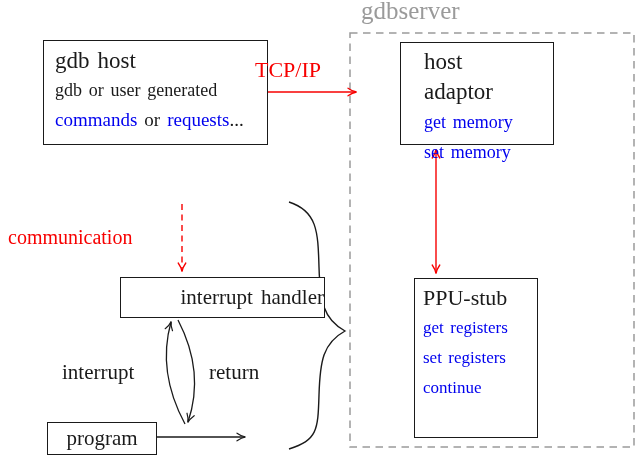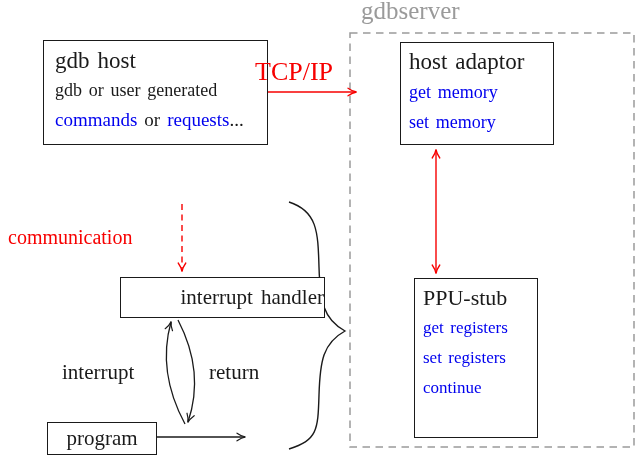--- a/index.html
+++ b/index.html
@@ -32,7 +32,7 @@
   }
   .flabel { position:absolute; z-index:2; white-space:nowrap; }
   .gdbserver-label { left:361px; top:-3px; font-size:25px; color:#9a9a9a; }
-  .tcp-label { left:255px; top:57px; font-size:26px; color:#f70000; }
+  .tcp-label { left:255px; top:57px; font-size:22px; color:#f70000; }
   .buffers-label { left:446px; top:163px; font-size:21px; line-height:30px; color:#f70000; }
   .comm-label { left:8px; top:226px; font-size:20px; color:#f70000; }
   .interrupt-label { left:62px; top:360px; font-size:21px; }

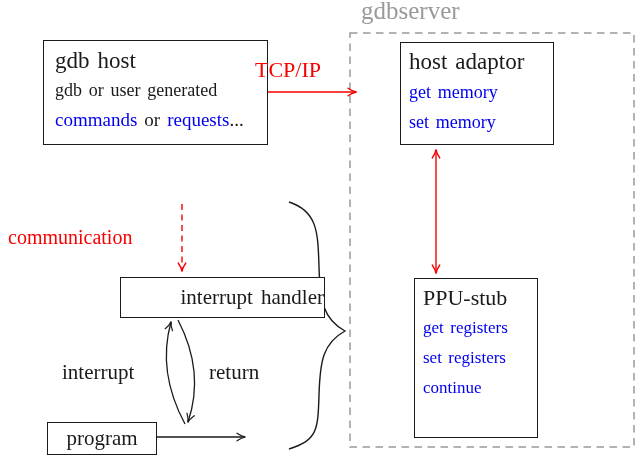--- a/index.html
+++ b/index.html
@@ -17,7 +17,7 @@
   .blue { color:#0000ee; }
   .gdb-host { left:3px; top:40px; width:225px; height:105px; padding:5px 11px; }
   .gdb-host .box-line.cmds { font-size:19px; }
-  .host-adaptor { left:360px; top:42px; width:154px; height:103px; padding:4px 8px; }
+  .host-adaptor { left:360px; top:42px; width:154px; height:103px; padding:4px 23px; }
   .host-adaptor .box-line { font-size:18px; line-height:30px; }
   .ppu-stub { left:374px; top:278px; width:124px; height:160px; padding:3px 8px; }
   .ppu-stub .box-title { font-size:22px; line-height:31px; }

